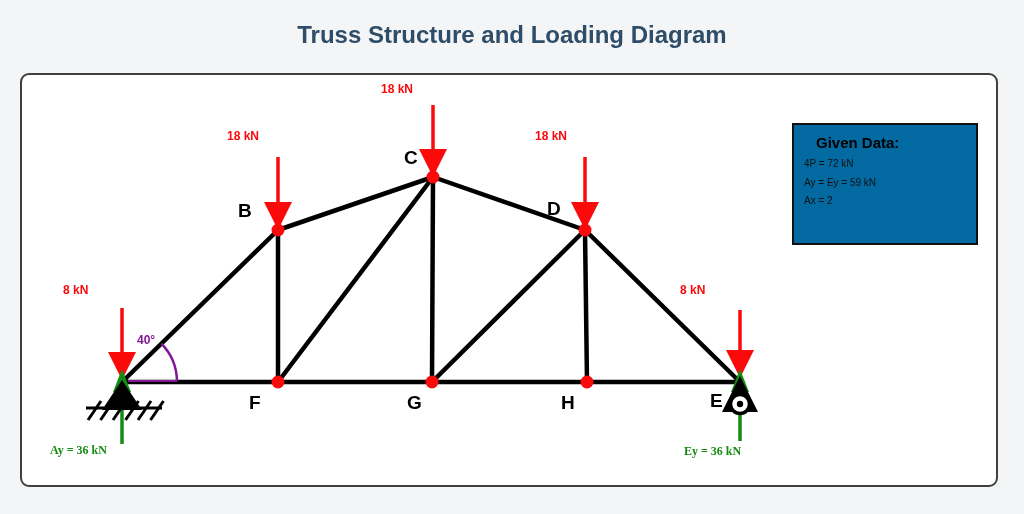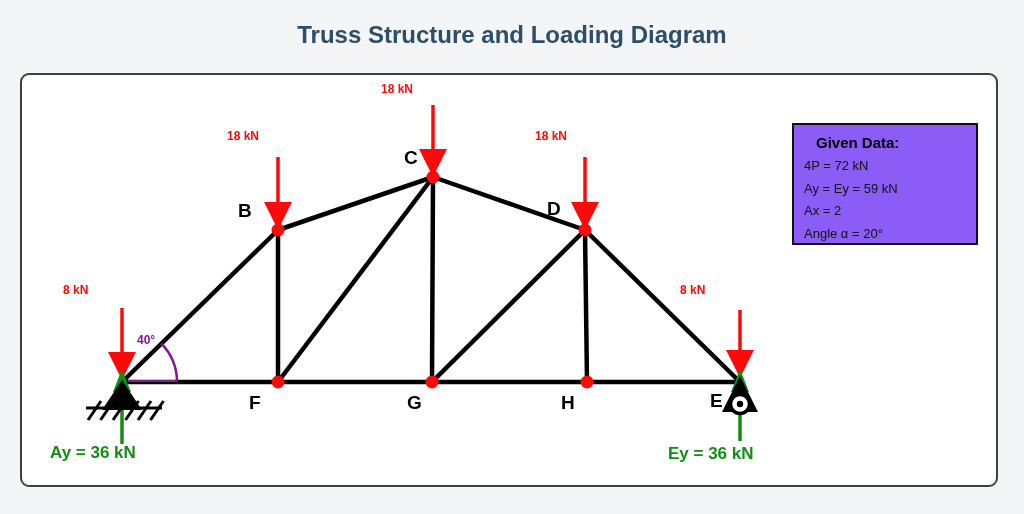--- a/index.html
+++ b/index.html
@@ -26,7 +26,7 @@
   .angle-label{font-size:12px;}
   .given-box{
     position:absolute;left:792px;top:123px;width:186px;height:122px;
-    background:#8b5cf6;border:2px solid #111111;box-sizing:border-box;
+    background:#0369a1;border:2px solid #111111;box-sizing:border-box;
     padding:9px 10px 0 10px;
   }
   .given-title{font-weight:bold;font-size:15px;margin:0 0 7px 12px;}

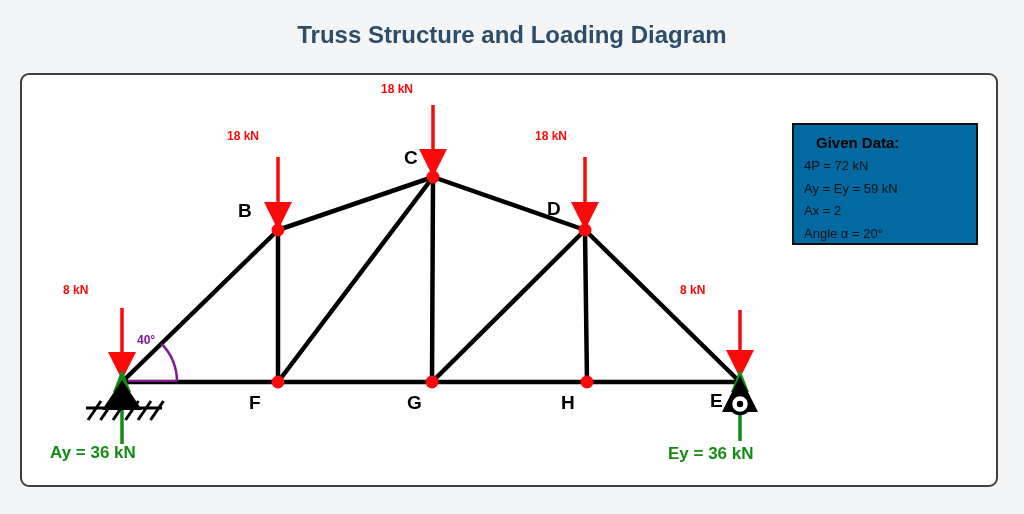--- a/index.html
+++ b/index.html
@@ -30,7 +30,7 @@
     padding:9px 10px 0 10px;
   }
   .given-title{font-weight:bold;font-size:15px;margin:0 0 7px 12px;}
-  .given-line{font-size:13px;color:#111;margin-bottom:7.5px;}
+  .given-line{font-size:10px;color:#111;margin-bottom:7.5px;}
 </style>
 </head>
 <body>

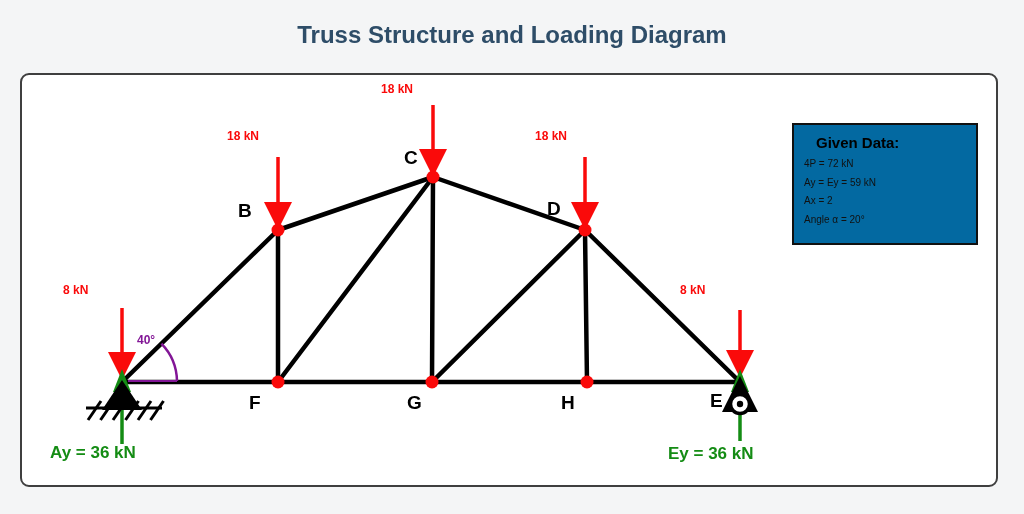--- a/index.html
+++ b/index.html
@@ -113,7 +113,6 @@
   <div class="given-line">4P = 72 kN</div>
   <div class="given-line">Ay = Ey = 59 kN</div>
   <div class="given-line">Ax = 2</div>
-  <div class="given-line">Angle α = 20°</div>
 </div>
 
 </body></html>

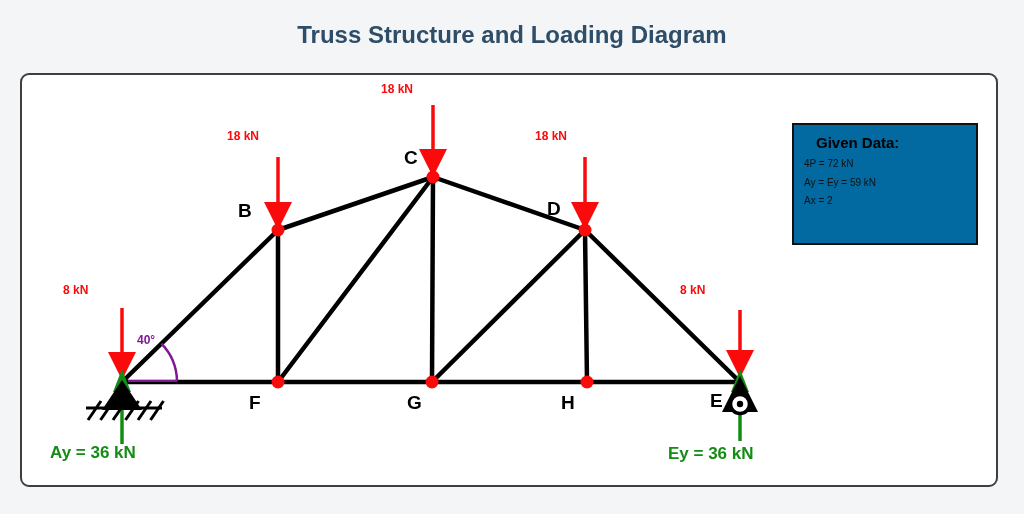--- a/index.html
+++ b/index.html
@@ -22,7 +22,7 @@
   .lbl{position:absolute;font-weight:bold;white-space:nowrap;line-height:1;}
   .node-label{font-size:19px;color:#000000;}
   .load-label{font-size:12px;}
-  .reaction-label{font-size:17px;}
+  .reaction-label{font-size:12px;font-family:Liberation Serif, serif;}
   .angle-label{font-size:12px;}
   .given-box{
     position:absolute;left:792px;top:123px;width:186px;height:122px;

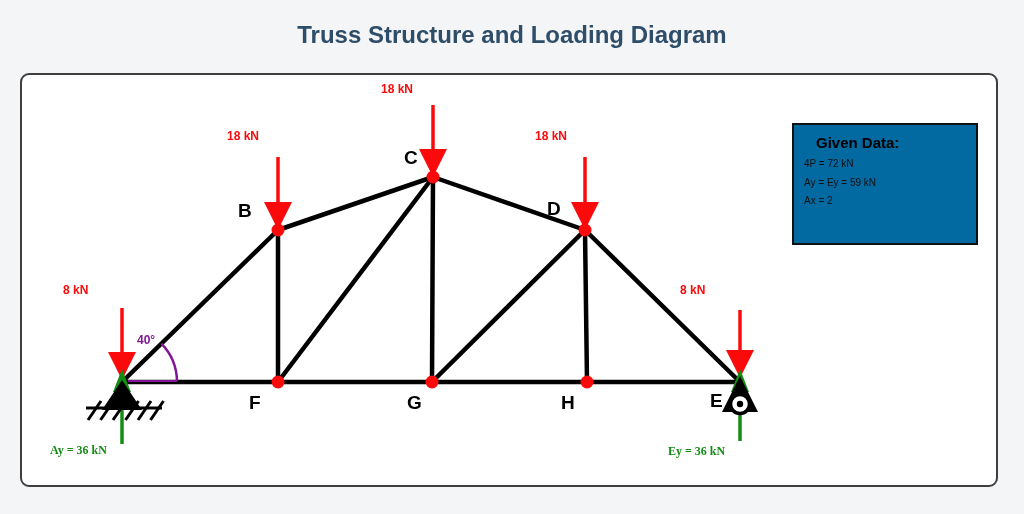--- a/index.html
+++ b/index.html
@@ -103,7 +103,7 @@
       <div class="lbl load-label" style="left: 63px; top: 284px; color: rgb(250, 10, 10);">8 kN</div>
       <div class="lbl load-label" style="left: 680px; top: 284px; color: rgb(250, 10, 10);">8 kN</div>
       <div class="lbl reaction-label" style="left: 50px; top: 444px; color: rgb(20, 140, 20);">Ay = 36 kN</div>
-      <div class="lbl reaction-label" style="left: 668px; top: 445px; color: rgb(20, 140, 20);">Ey = 36 kN</div>
+      <div class="lbl reaction-label" style="left: 684px; top: 445px; color: rgb(20, 140, 20);">Ey = 36 kN</div>
       <div class="lbl angle-label" style="left: 137px; top: 334px; color: rgb(130, 22, 150);">40°</div>
     </div>
 </div>

